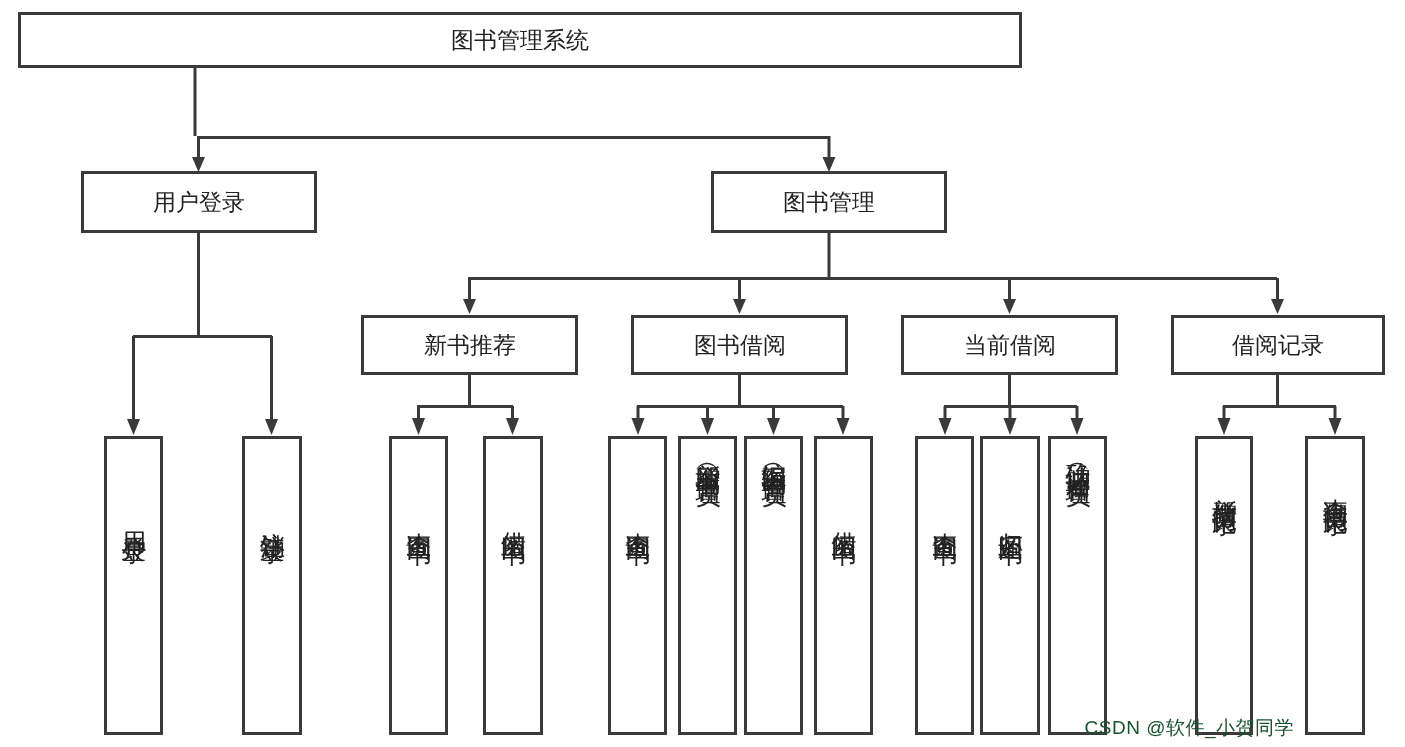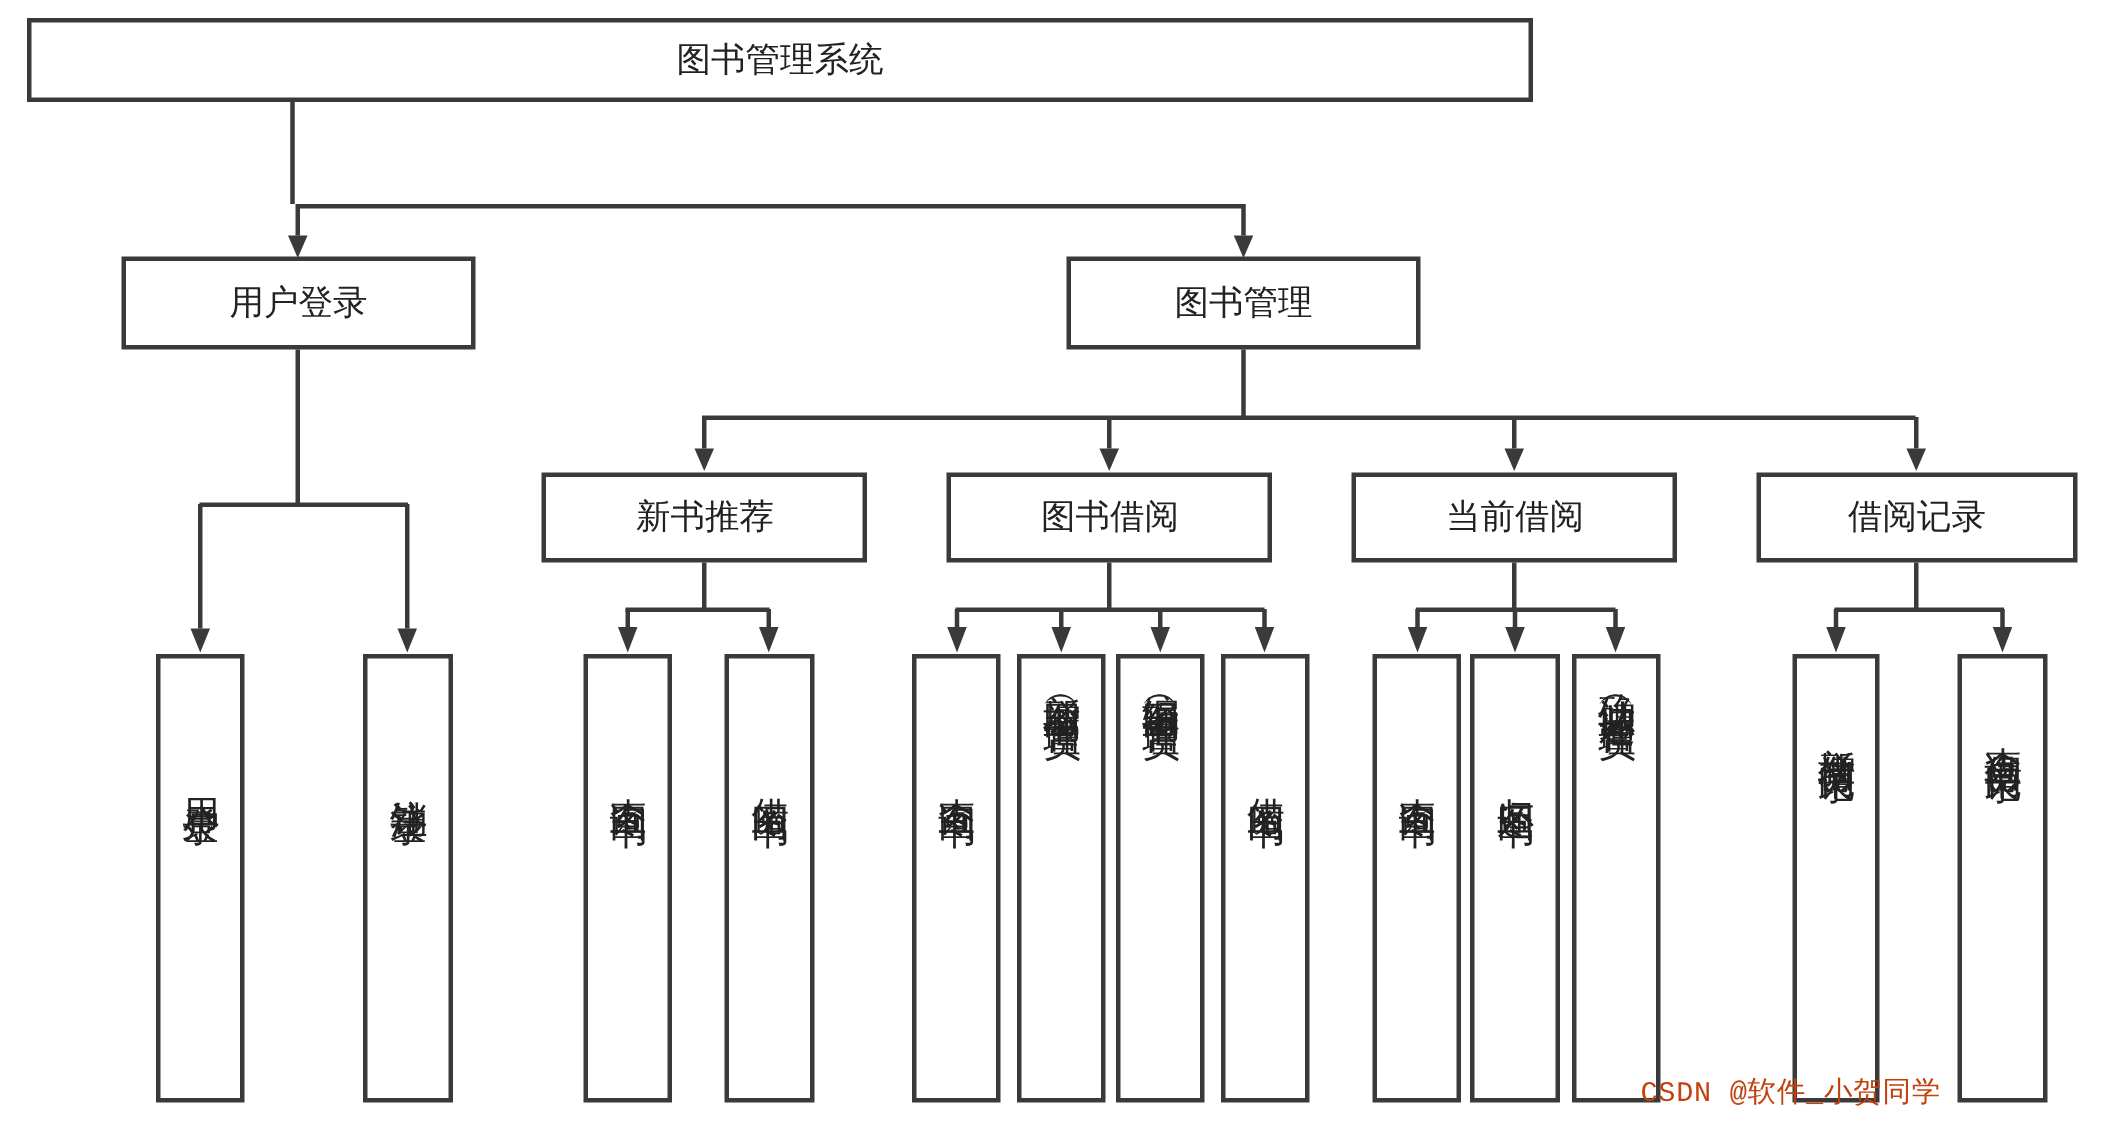--- a/index.html
+++ b/index.html
@@ -76,9 +76,9 @@
     position: absolute;
     right: 14px;
     bottom: 6px;
-    font-family: Liberation Mono, monospace;
+    font-family: Liberation Sans, sans-serif;
     font-size: 19px;
-    color: #c2410c;
+    color: #14532d;
     letter-spacing: 0.5px;
     user-select: none;
   }

